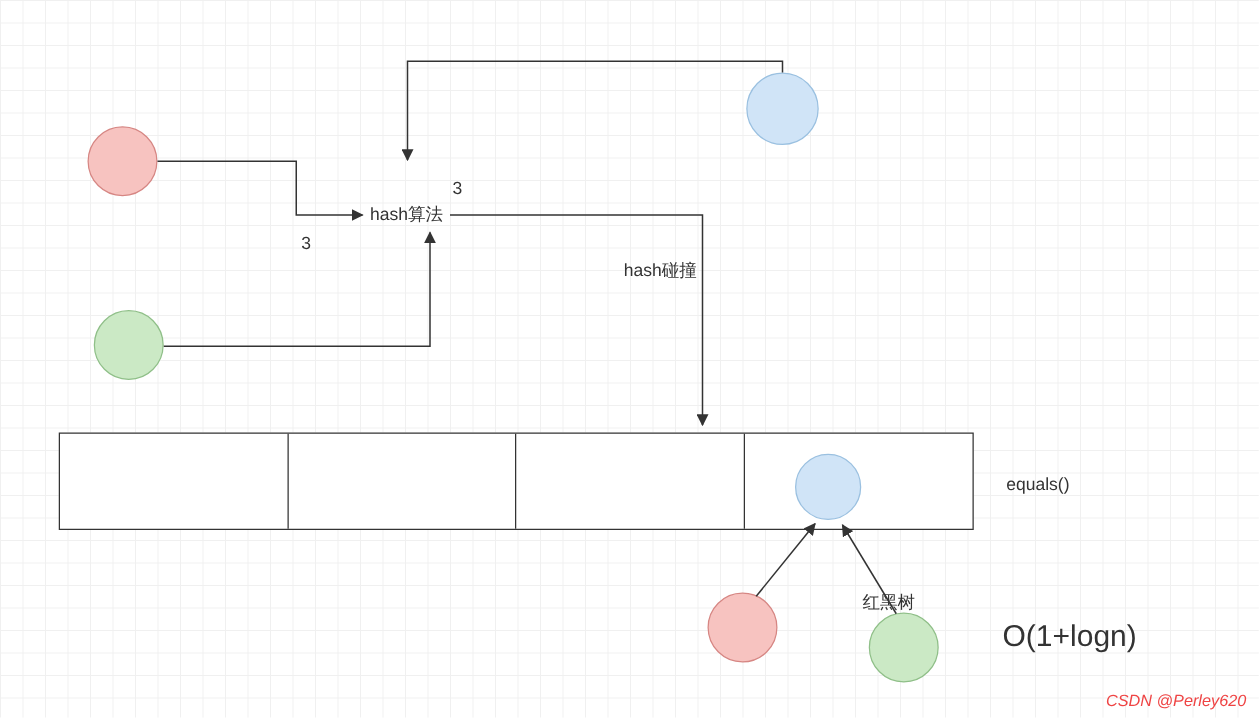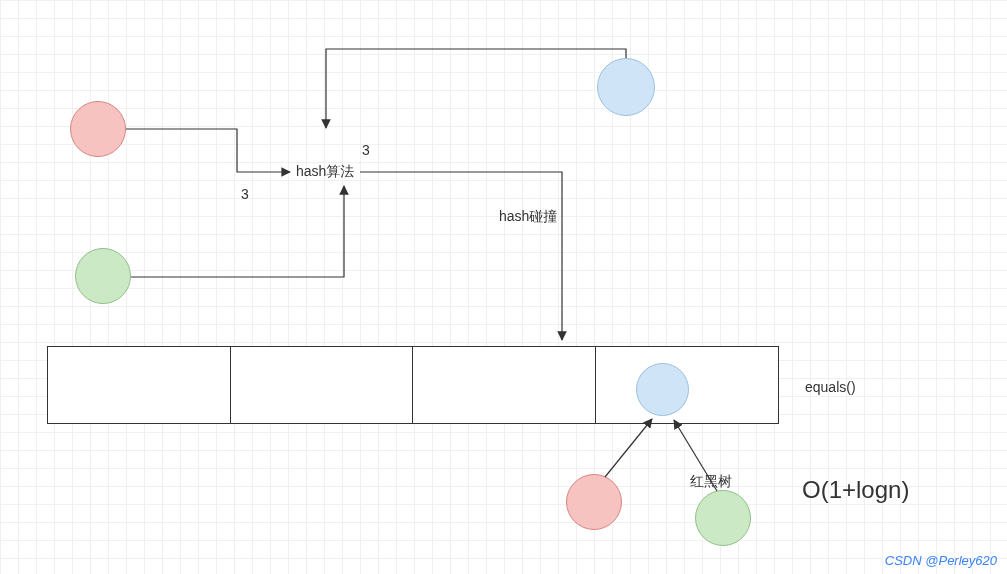--- a/index.html
+++ b/index.html
@@ -80,7 +80,7 @@
 <span class="label" style="left:459px; top:208px;margin-left:40px;">hash碰撞</span>
 <span class="label" style="left:805px; top:379px;">equals()</span>
 <span class="label" style="left:690px; top:473px;">红黑树</span>
-<span class="label big-label" style="left:802px; top:476px;text-align:center;">O(1+logn)</span>
+<span class="label big-label" style="left:802px; top:496px;text-align:center;">O(1+logn)</span>
 <span class="watermark">CSDN @Perley620</span>
 
 <svg class="lines">

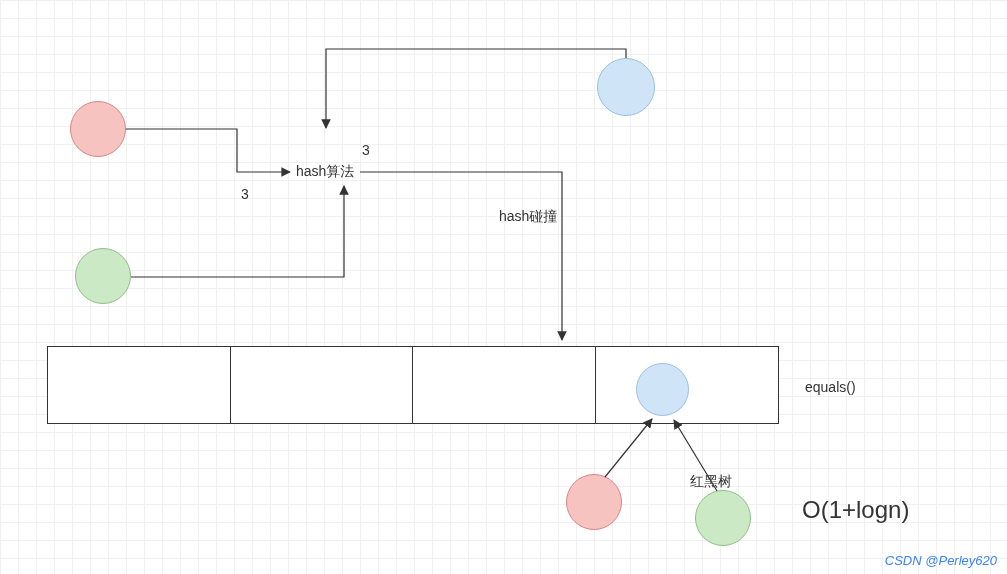--- a/index.html
+++ b/index.html
@@ -40,7 +40,7 @@
       position: absolute;
       right: 10px;
       bottom: 6px;
-      color: #3b82f6;
+      color: #ef4444;
       font-size: 13px;
       font-style: italic;
     }

